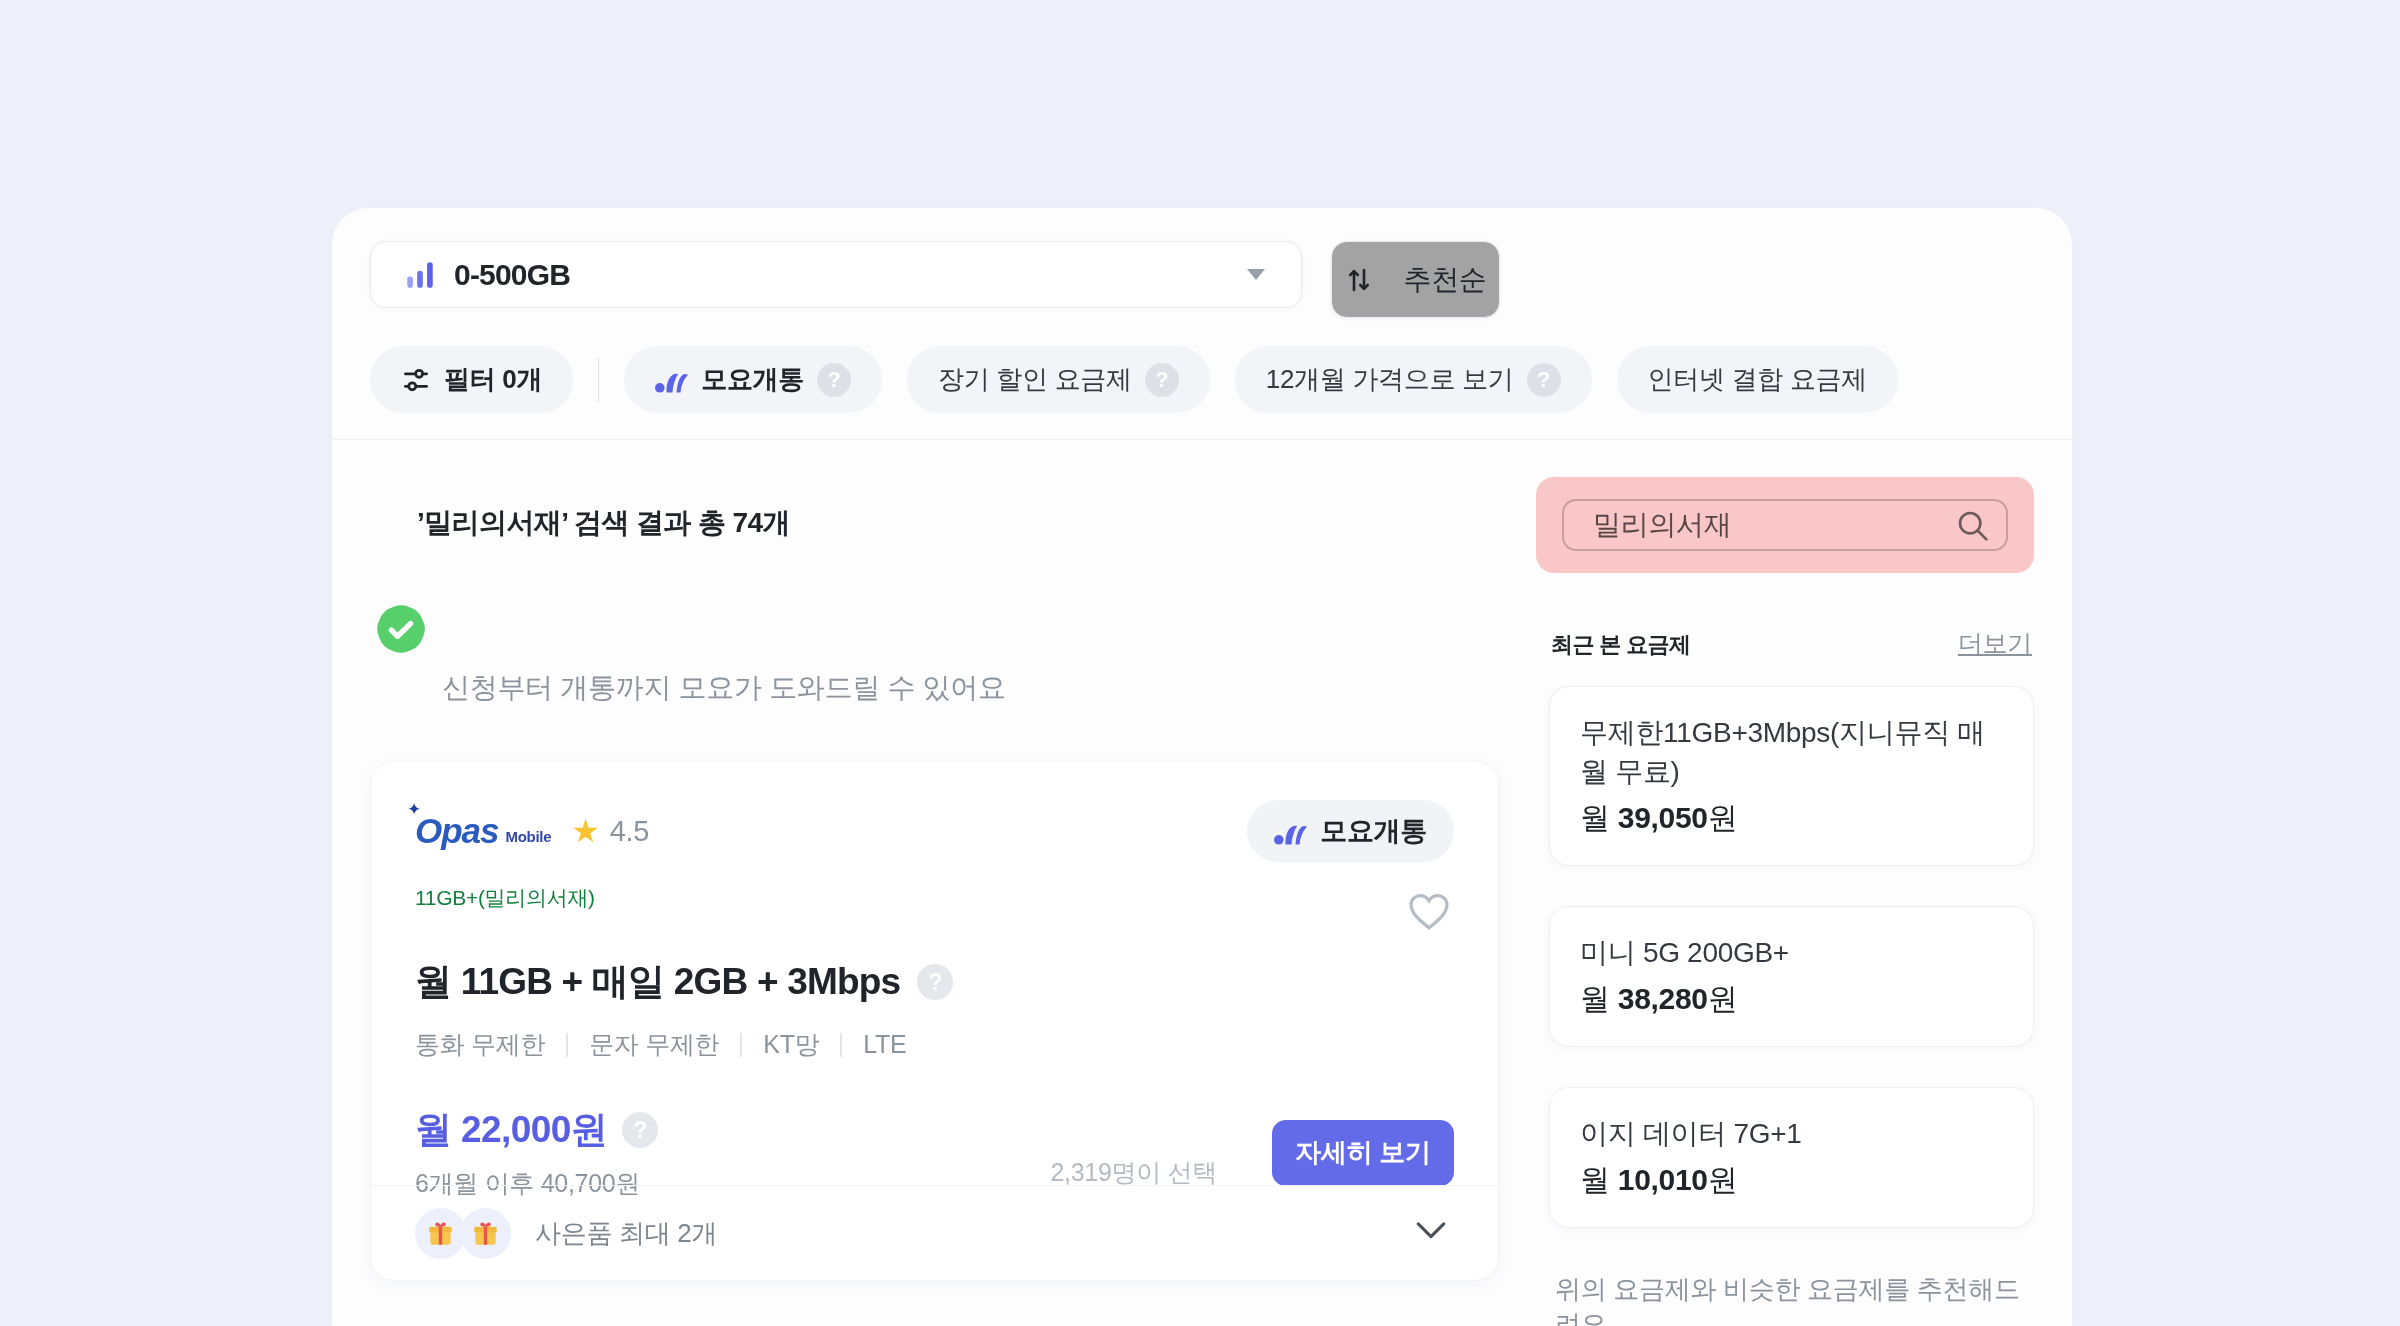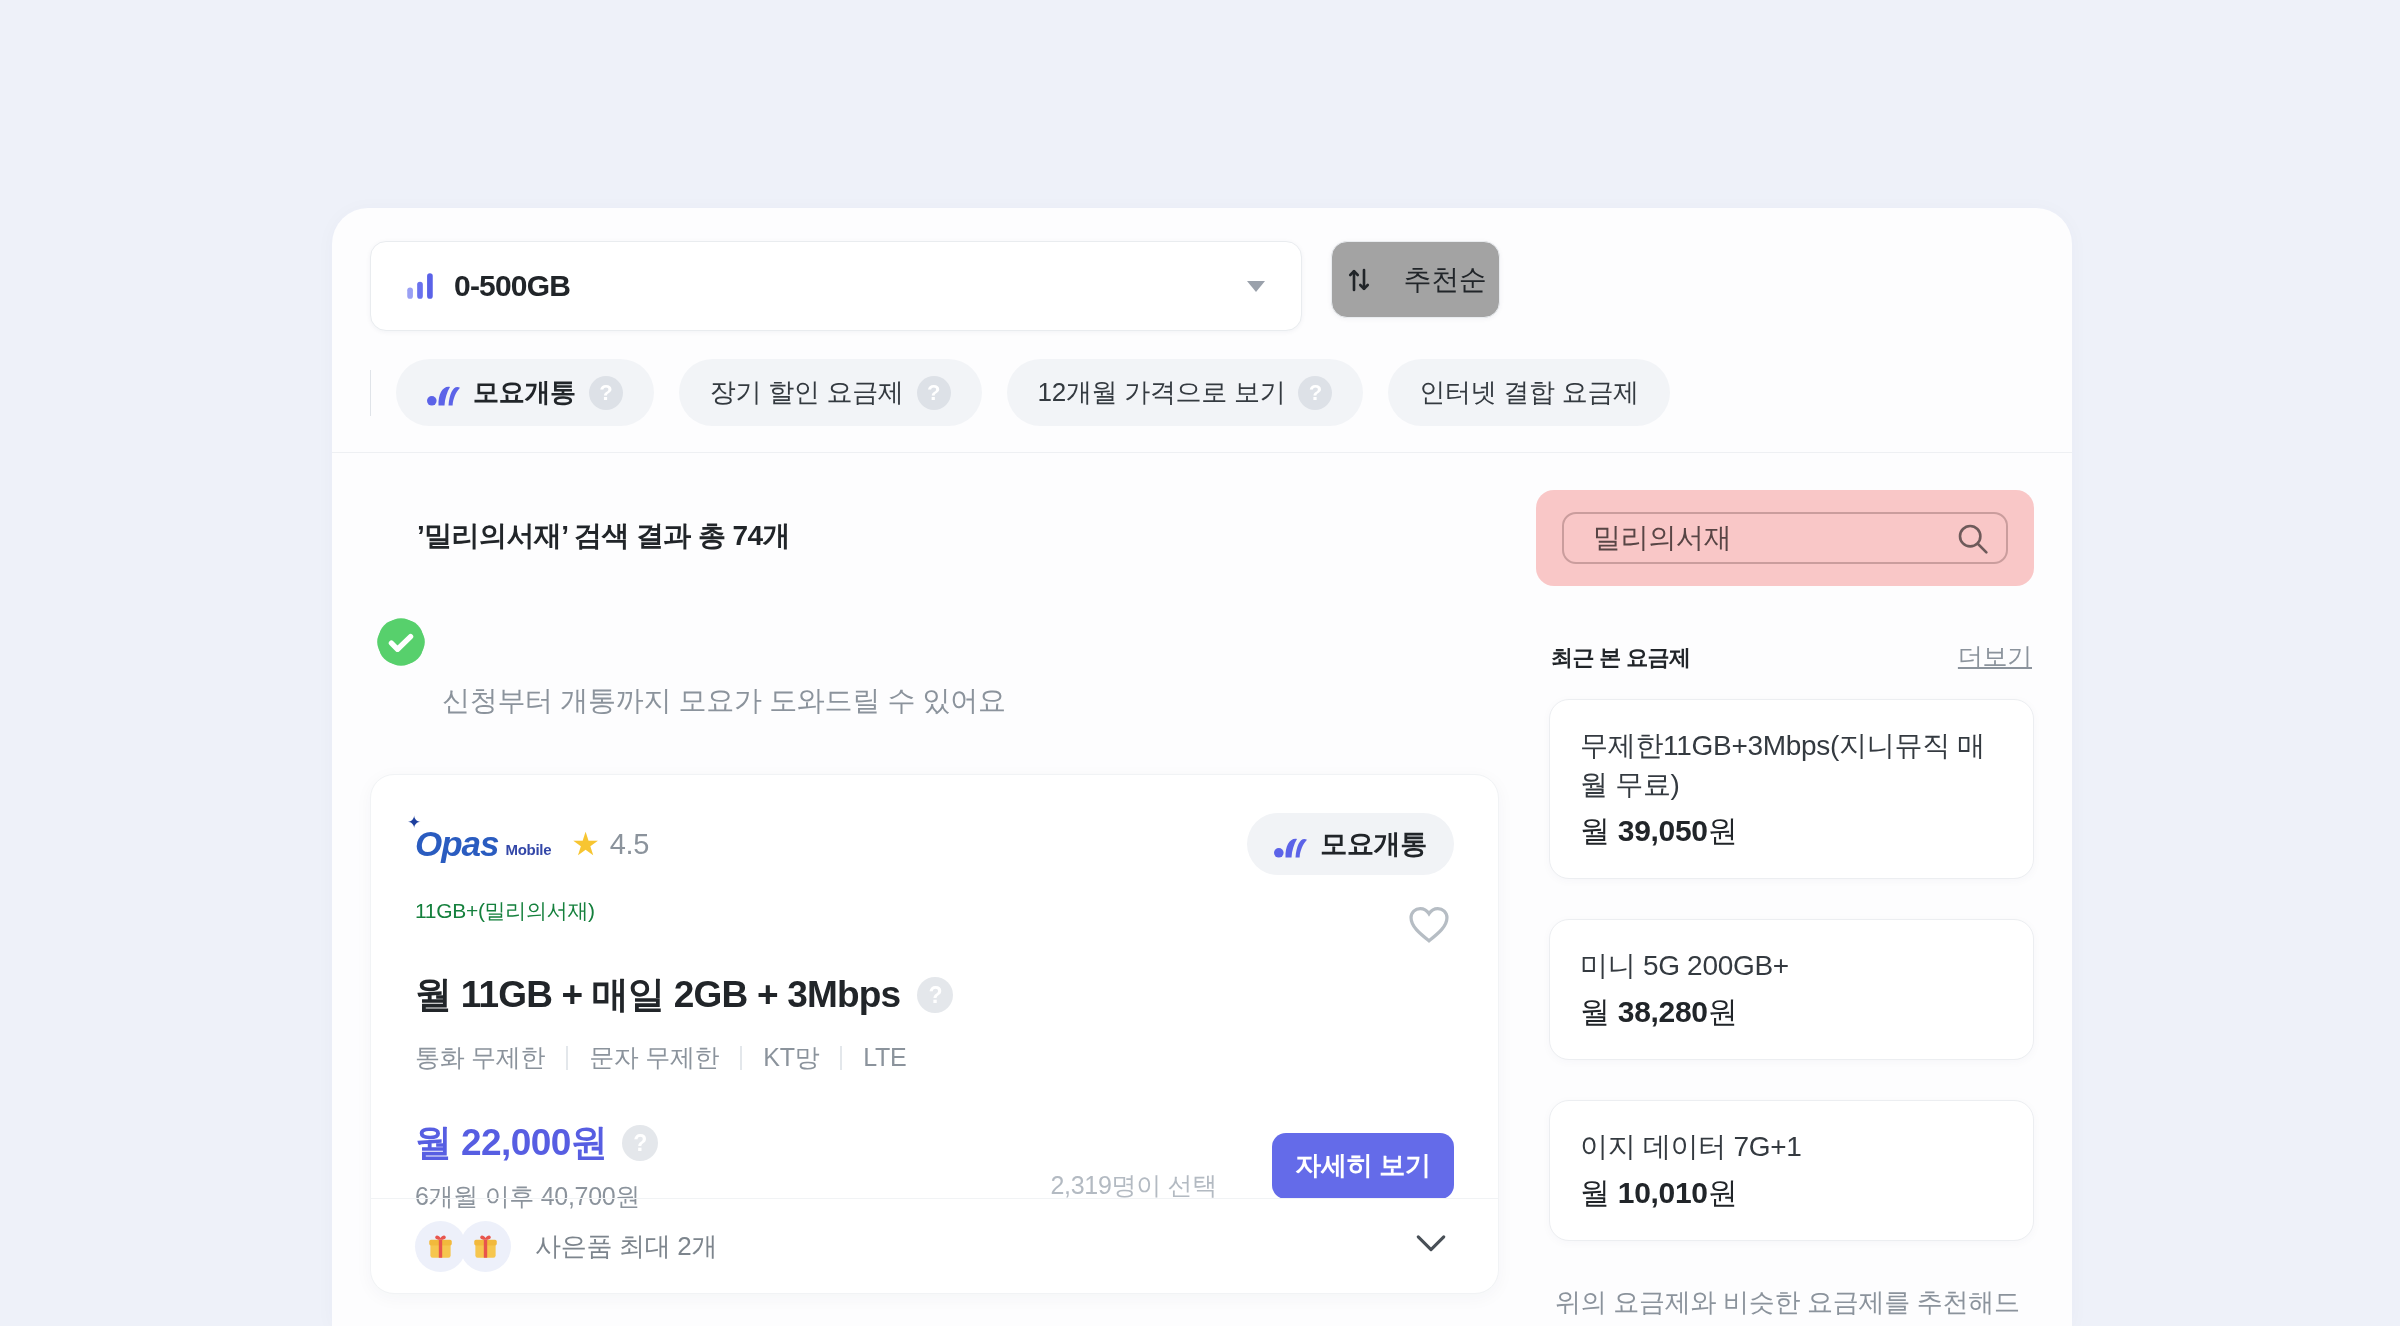--- a/index.html
+++ b/index.html
@@ -24,7 +24,7 @@
   .toolbar { padding: 33px 38px 0; }
   .toolbar-row1 { display: flex; gap: 29px; }
   .select {
-    width: 932px; height: 90px; background: #fff;
+    width: 932px; height: 67px; background: #fff;
     border: 1px solid #e9ecef; border-radius: 16px;
     display: flex; align-items: center; padding: 0 32px;
     box-shadow: 0 1px 5px rgba(20,30,70,.05); cursor: pointer;

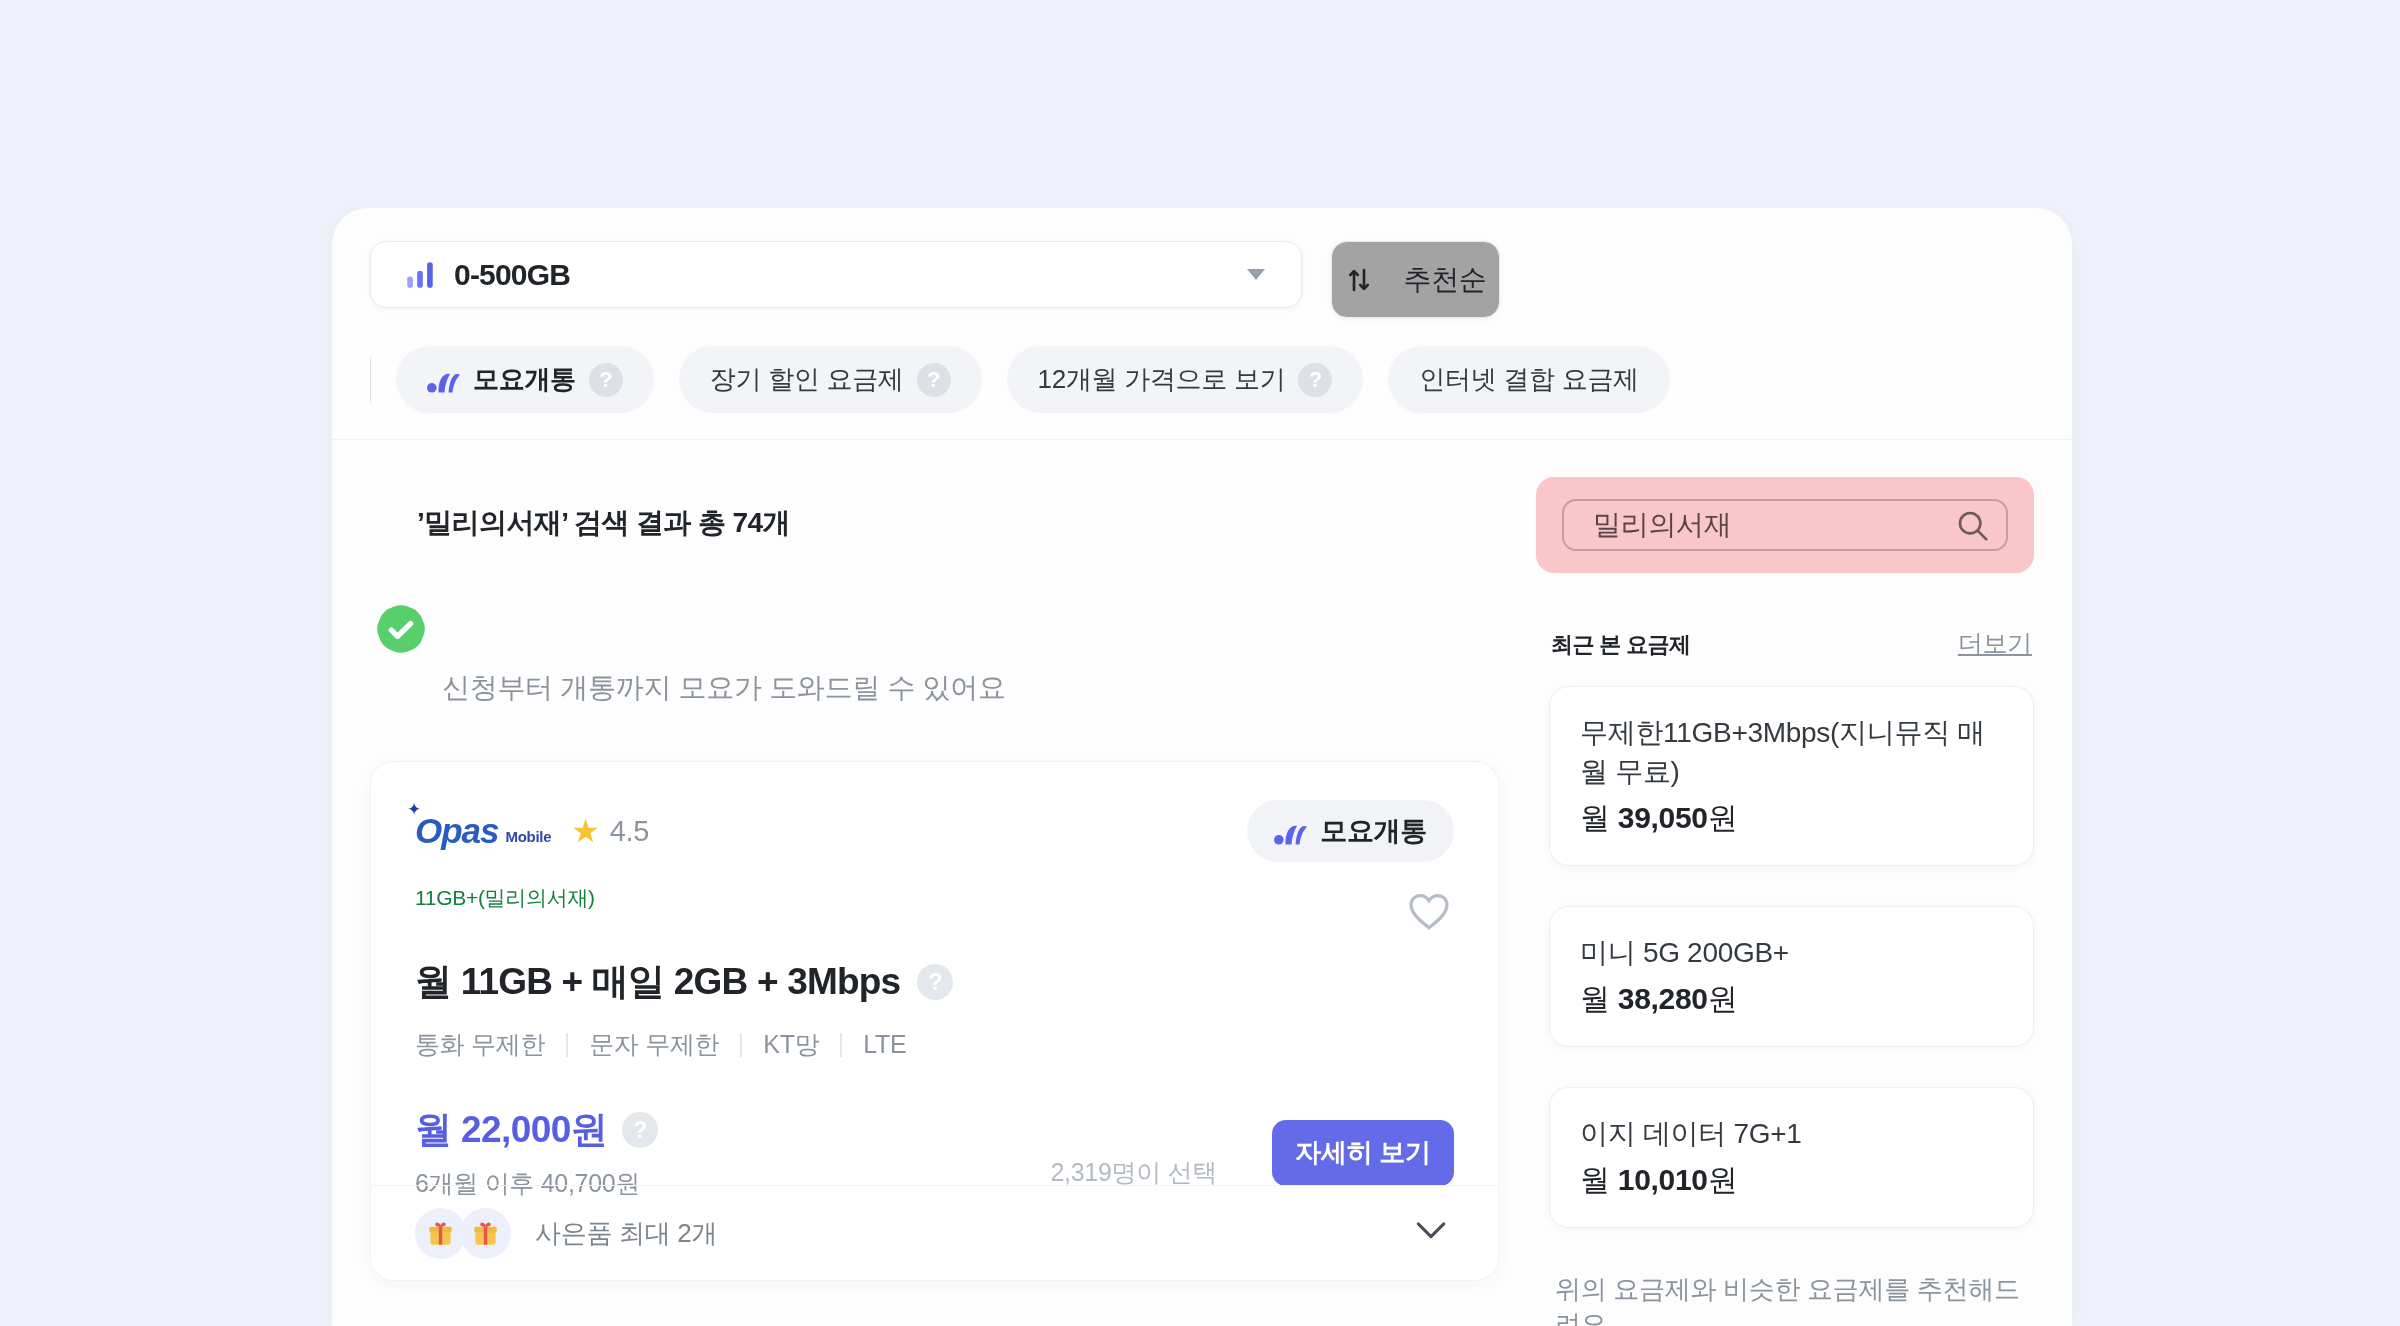--- a/index.html
+++ b/index.html
@@ -177,6 +177,17 @@
     </div>
 
     <div class="chips-row">
+      <div class="chip emph">
+        <span style="display:flex;">
+          <svg width="30" height="30" viewBox="0 0 24 24" fill="none" stroke="#212529" stroke-width="2.2" stroke-linecap="round">
+            <path d="M3.5 7h17"></path>
+              <circle cx="14.5" cy="7" r="2.8" fill="#f2f4f7"></circle>
+            <path d="M3.5 17h17"></path>
+              <circle cx="9" cy="17" r="2.8" fill="#f2f4f7"></circle>
+          </svg>
+        </span>
+        <span>필터 0개</span>
+      </div>
       <div class="chip-divider"></div>
       <div class="chip emph">
         <span style="display:flex;">

